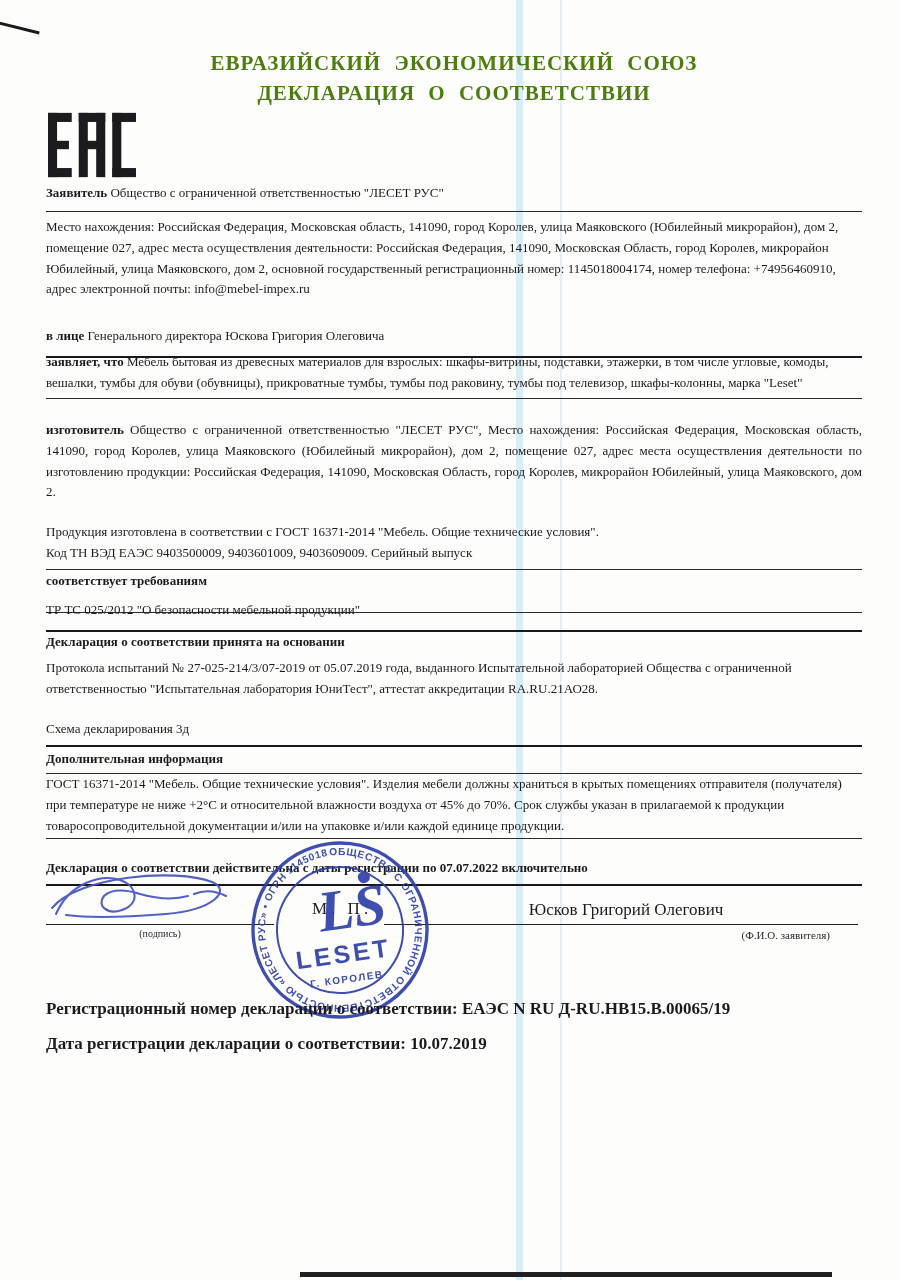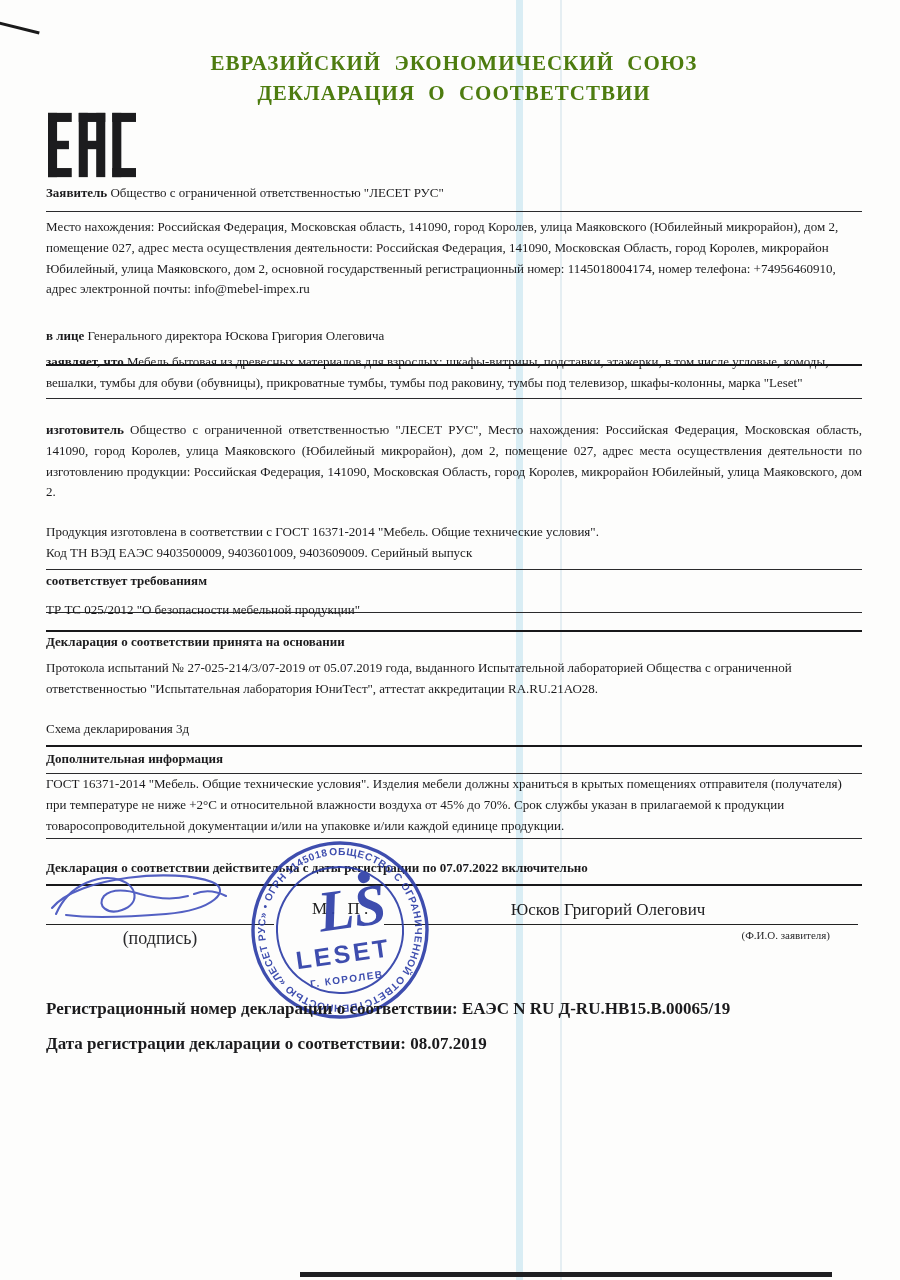--- a/index.html
+++ b/index.html
@@ -30,7 +30,7 @@
 
   .sec-applicant{top:183px;padding-bottom:7px;}
   .sec-address{top:217px;}
-  .sec-inperson{top:326px;padding-bottom:17px;}
+  .sec-inperson{top:326px;padding-bottom:9px;}
   .sec-declares{top:352px;padding-bottom:4px;}
   .sec-manufacturer{top:420px;}
   .sec-production{top:522px;padding-bottom:5px;}

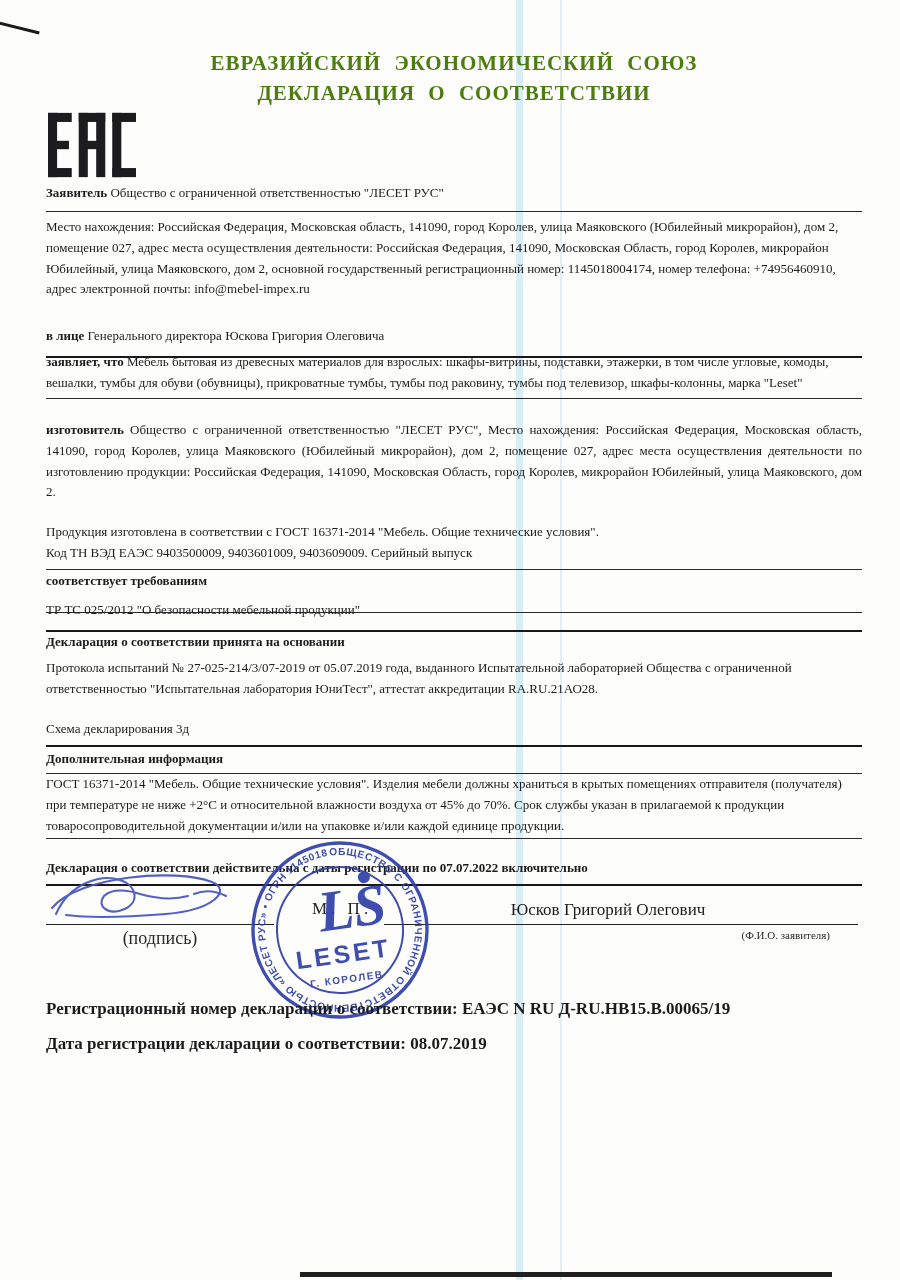--- a/index.html
+++ b/index.html
@@ -47,7 +47,7 @@
   .sign-caption{position:absolute;left:46px;top:928px;width:228px;text-align:center;font-size:18px;color:#2a2a2c;}
   .mp-text{position:absolute;left:312px;top:899px;font-size:17px;letter-spacing:4px;color:#222;}
   .name-line{position:absolute;left:384px;top:902px;width:474px;height:22px;border-bottom:1.6px solid #222;}
-  .fio-name{position:absolute;left:408px;top:900px;width:400px;text-align:center;font-size:17px;}
+  .fio-name{position:absolute;left:426px;top:900px;width:400px;text-align:center;font-size:17px;}
   .fio-caption{position:absolute;left:430px;top:929px;width:400px;text-align:right;font-size:11px;color:#2a2a2c;}
 
   .signature-svg{position:absolute;left:48px;top:868px;}

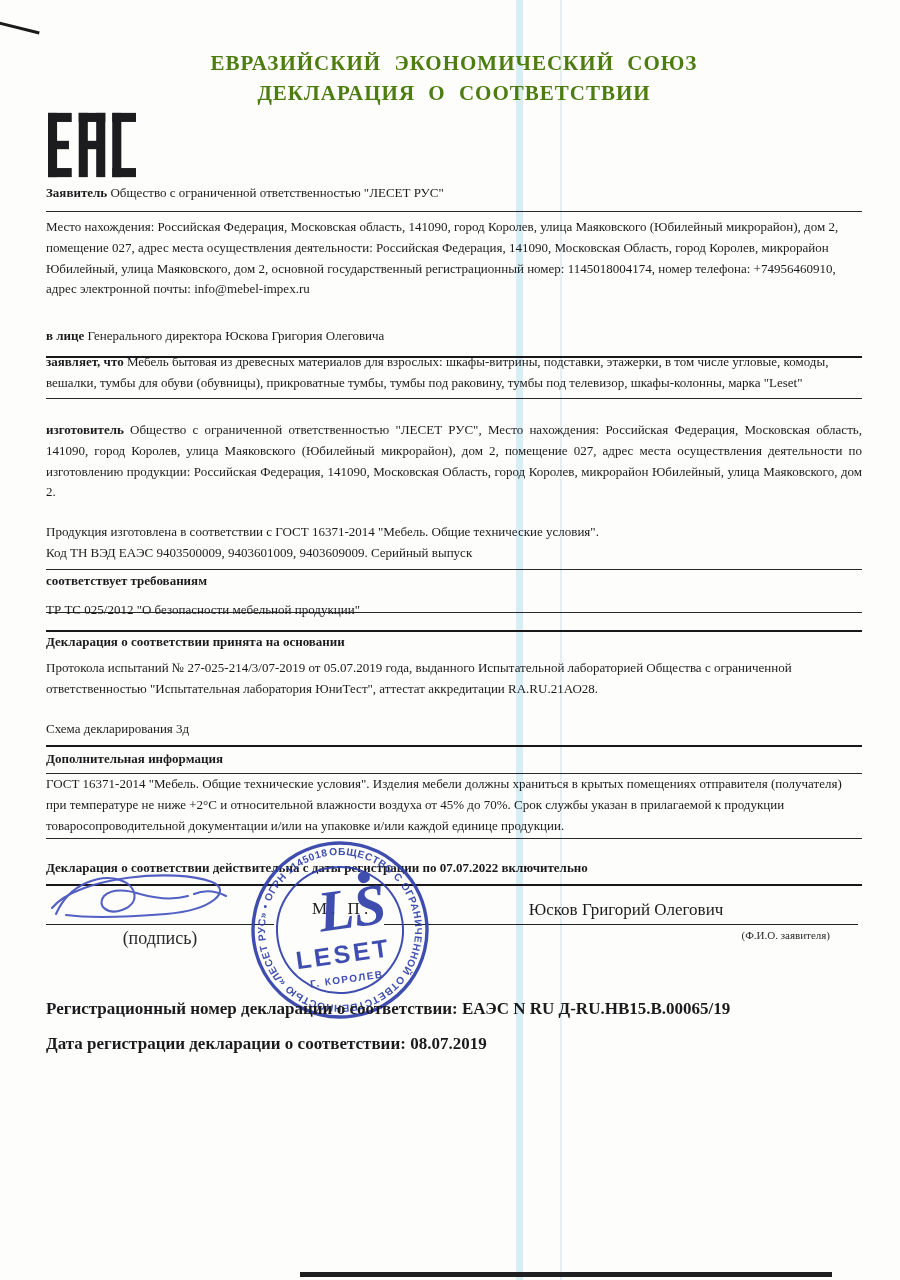--- a/index.html
+++ b/index.html
@@ -44,7 +44,7 @@
   .sec-validity{top:858px;padding-bottom:5px;font-weight:bold;}
 
   .sign-line{position:absolute;left:46px;top:902px;width:228px;height:22px;border-bottom:1.6px solid #222;}
-  .sign-caption{position:absolute;left:46px;top:928px;width:228px;text-align:center;font-size:18px;color:#2a2a2c;}
+  .sign-caption{position:absolute;left:46px;top:928px;width:228px;text-align:center;font-size:10px;color:#2a2a2c;}
   .mp-text{position:absolute;left:312px;top:899px;font-size:17px;letter-spacing:4px;color:#222;}
   .name-line{position:absolute;left:384px;top:902px;width:474px;height:22px;border-bottom:1.6px solid #222;}
   .fio-name{position:absolute;left:426px;top:900px;width:400px;text-align:center;font-size:17px;}

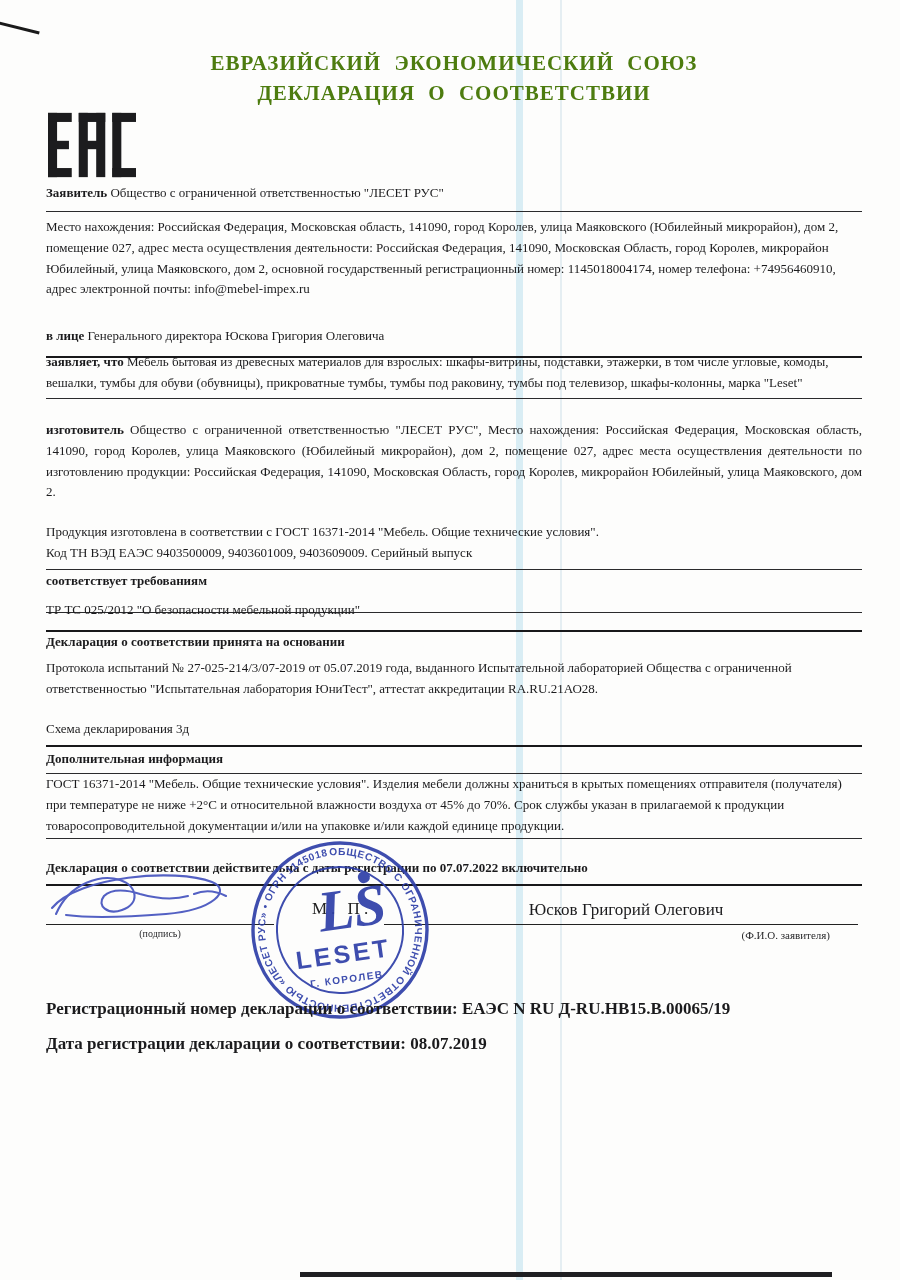--- a/index.html
+++ b/index.html
@@ -167,7 +167,7 @@
   </div>
   <div class="abs footer-line sec-regdate">
     <span>Дата регистрации декларации о соответствии:</span>
-    <span>08.07.2019</span>
+    <span>10.07.2019</span>
   </div>
 
 </div>

